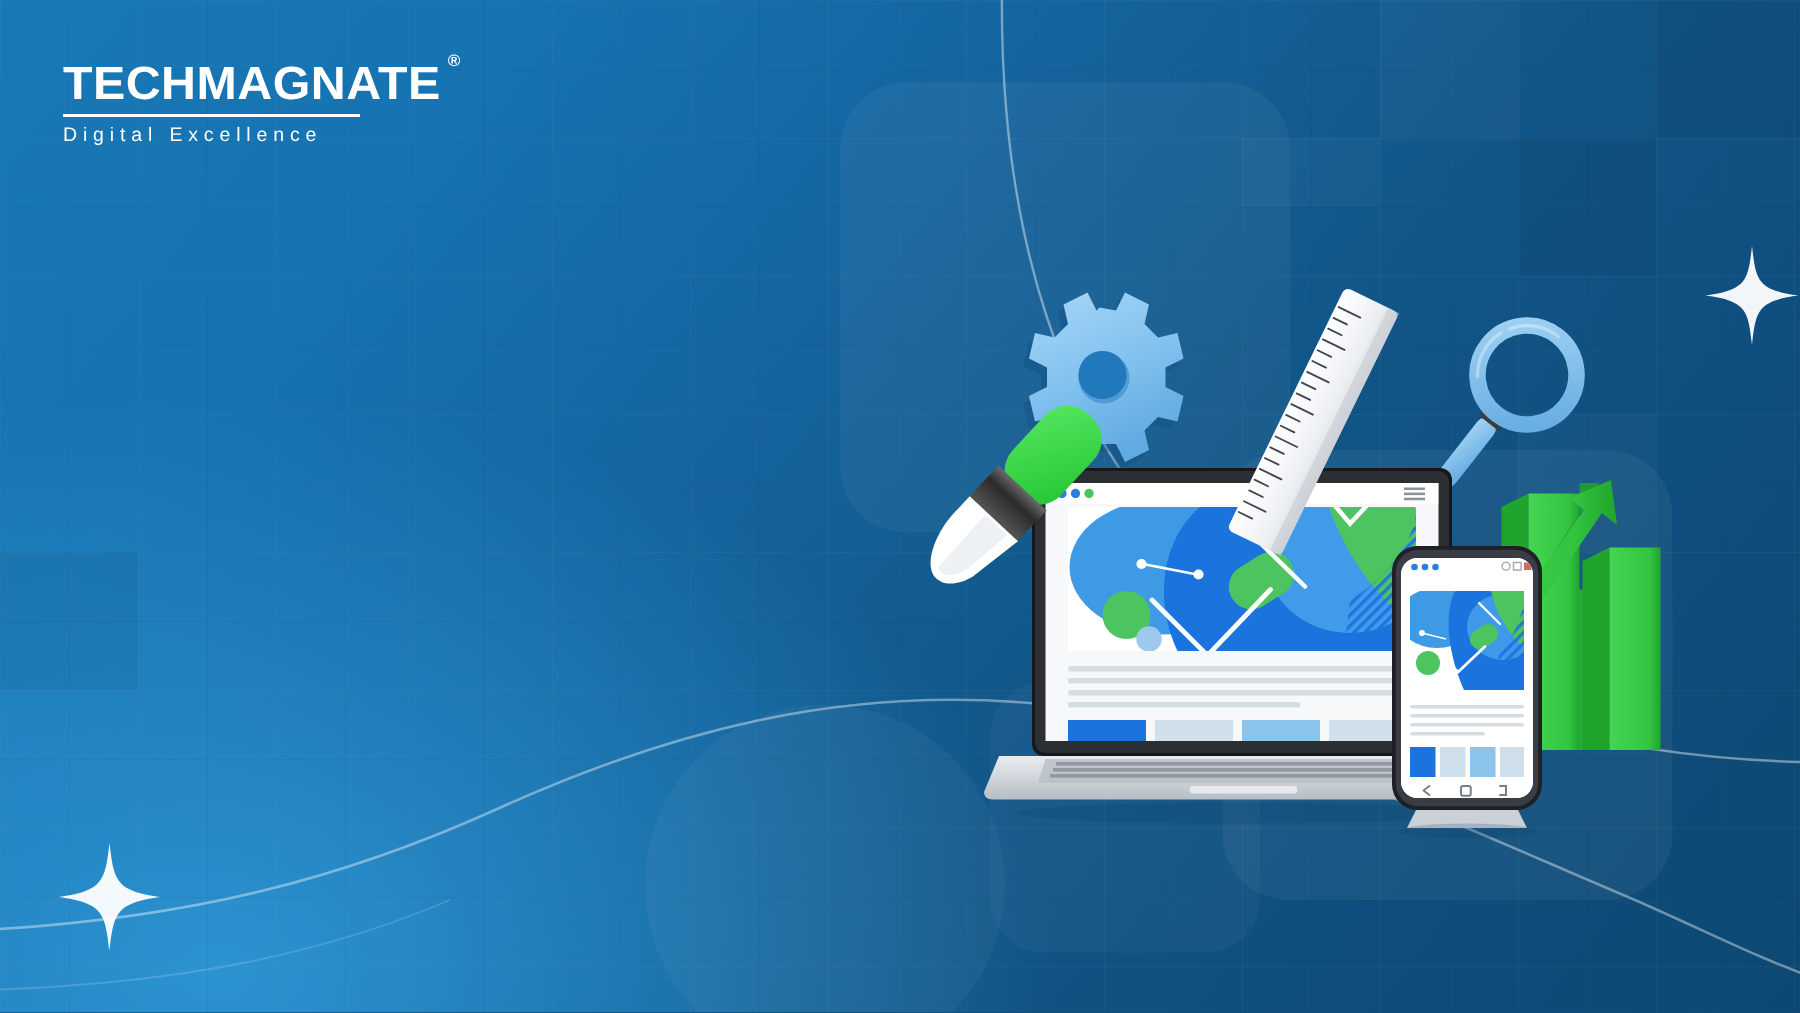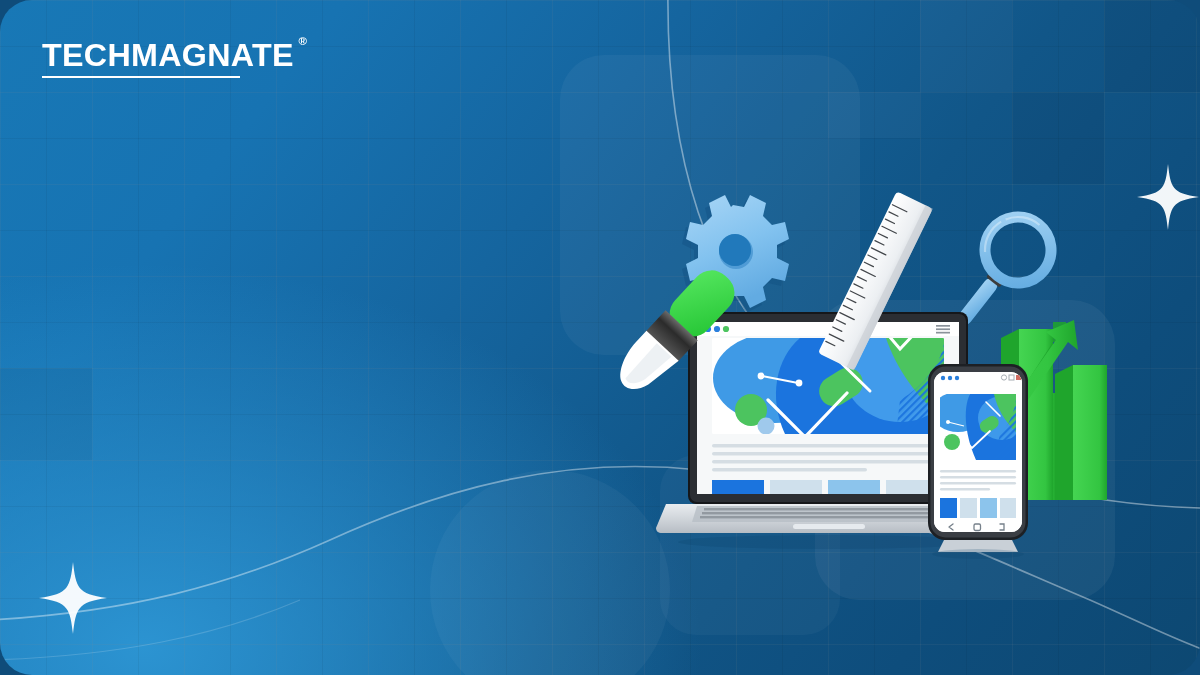--- a/index.html
+++ b/index.html
@@ -16,7 +16,6 @@
     background:
       radial-gradient(ellipse 900px 620px at 12% 96%, rgba(45,150,212,0.95) 0%, rgba(45,150,212,0) 62%),
       linear-gradient(128deg, #1878b6 0%, #1773b2 20%, #15659f 40%, #115688 62%, #0e4d7c 82%, #0d4872 100%);
-    border-radius: 32px;
   }
 
   

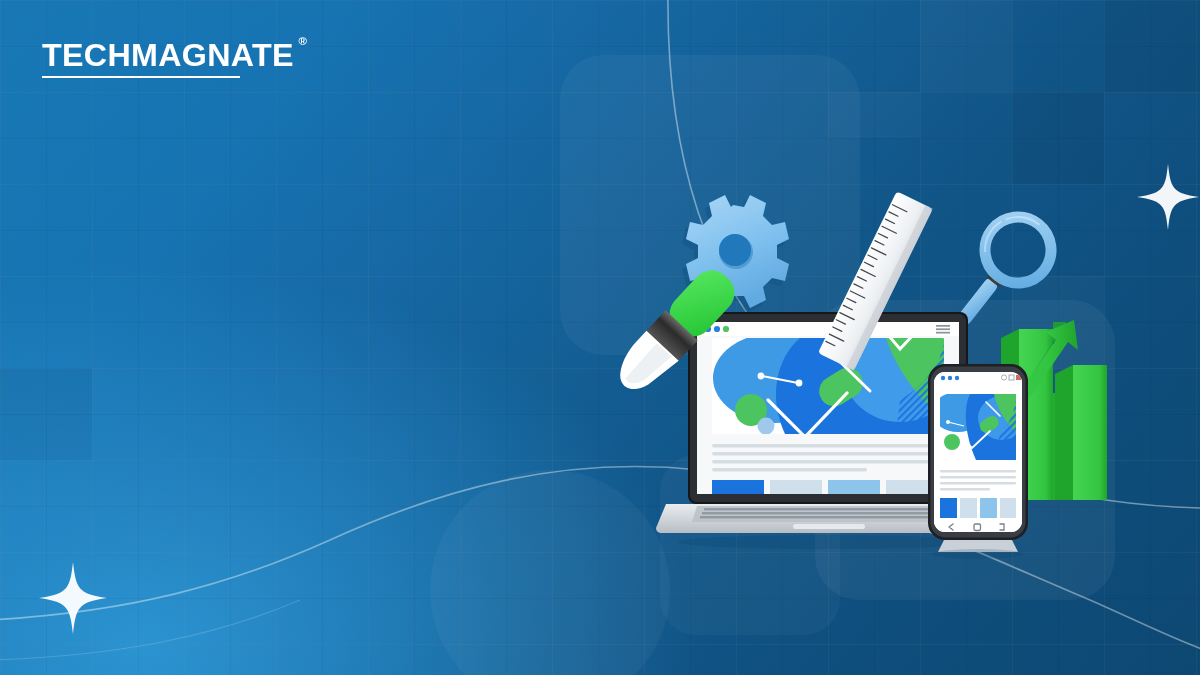--- a/index.html
+++ b/index.html
@@ -143,6 +143,7 @@
       <span>TECHMAGNATE</span><span class="logo-reg">®</span>
     </div>
     <div class="logo-rule"></div>
+    <div class="logo-tag">Digital Excellence</div>
   </div>
 
 

